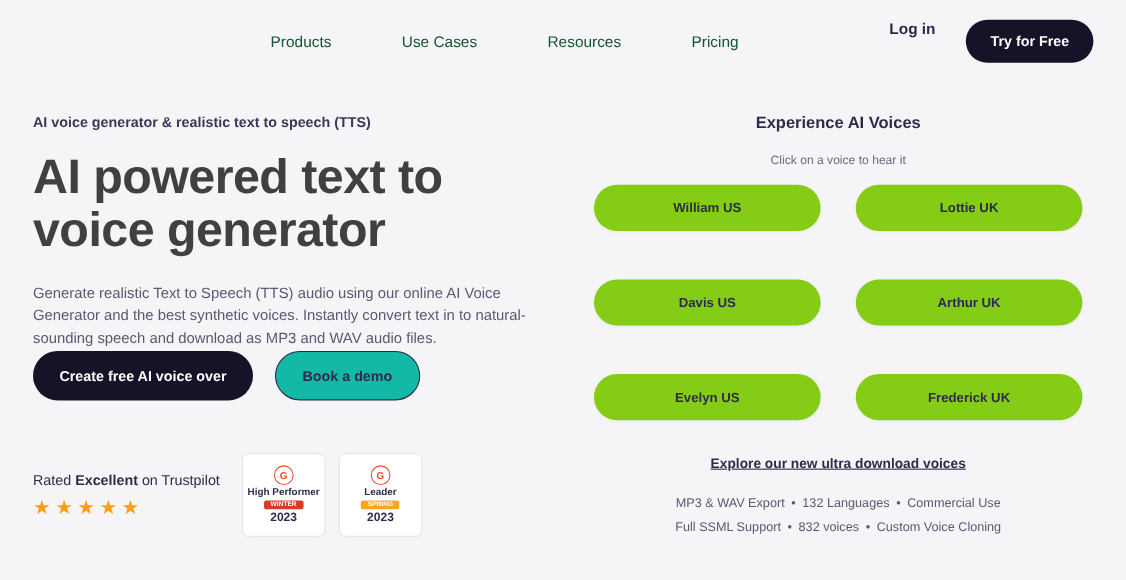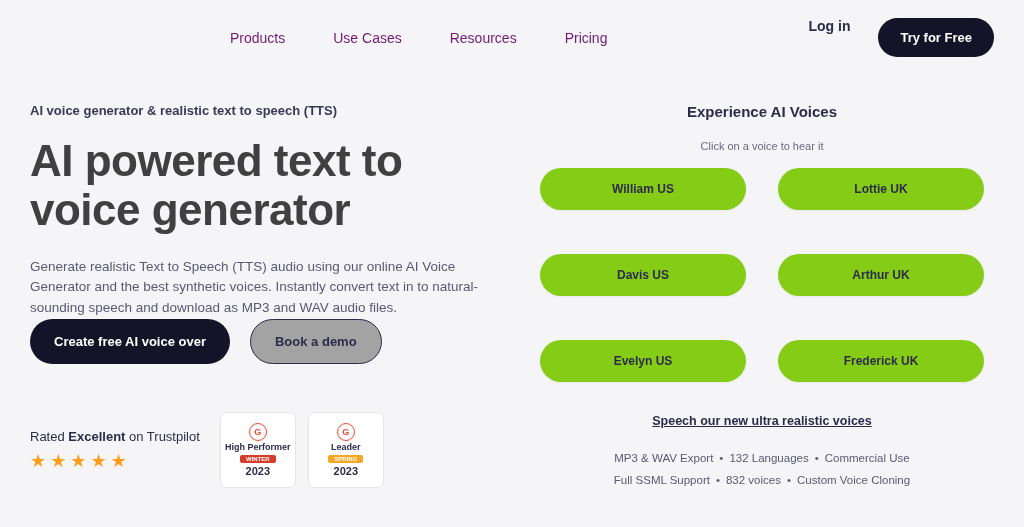--- a/index.html
+++ b/index.html
@@ -23,9 +23,10 @@
       margin-left: 200px;
     }
     .nav-link {
-      color: #701a75;
+      color: #14532d;
       font-size: 14px;
       cursor: pointer;
+      margin-left: 16px;
     }
     .nav-right {
       margin-left: auto;

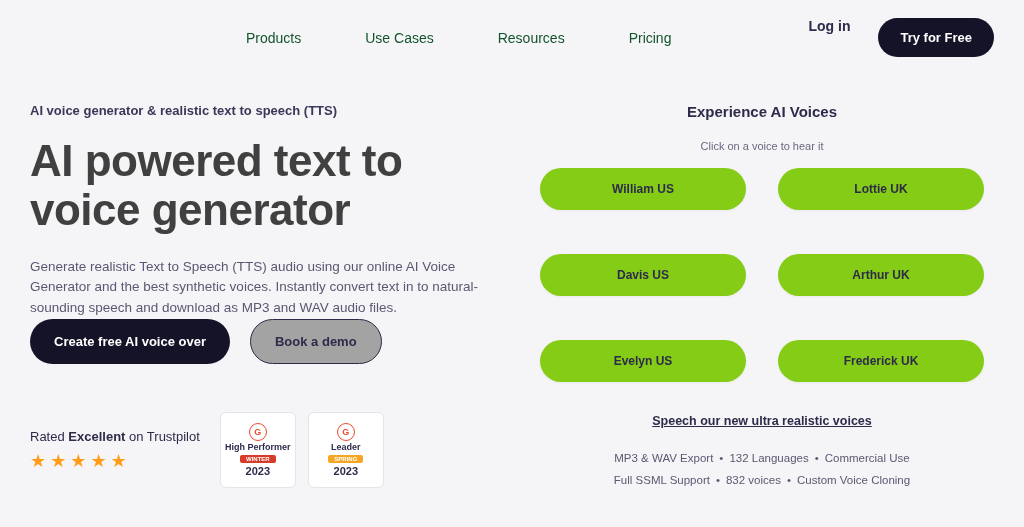--- a/index.html
+++ b/index.html
@@ -93,7 +93,7 @@
       cursor: pointer;
     }
     .btn-secondary {
-      background: #a3a3a3;
+      background: #14b8a6;
       color: #2d2b4a;
       padding: 14px 24px;
       border-radius: 26px;

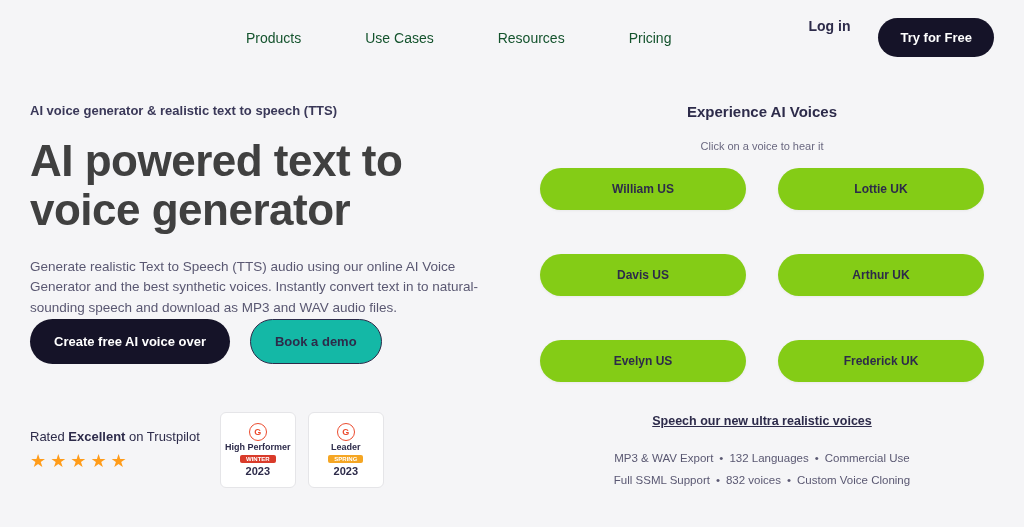--- a/index.html
+++ b/index.html
@@ -277,7 +277,7 @@
       <div class="voice-pill">Evelyn US</div>
       <div class="voice-pill">Frederick UK</div>
     </div>
-    <a class="explore-link">Speech our new ultra realistic voices</a>
+    <a class="explore-link">Explore our new ultra download voices</a>
     <div class="features">
       <div>
         <span>MP3 &amp; WAV Export</span><span class="dot">•</span><span>132 Languages</span><span class="dot">•</span><span>Commercial Use</span>

